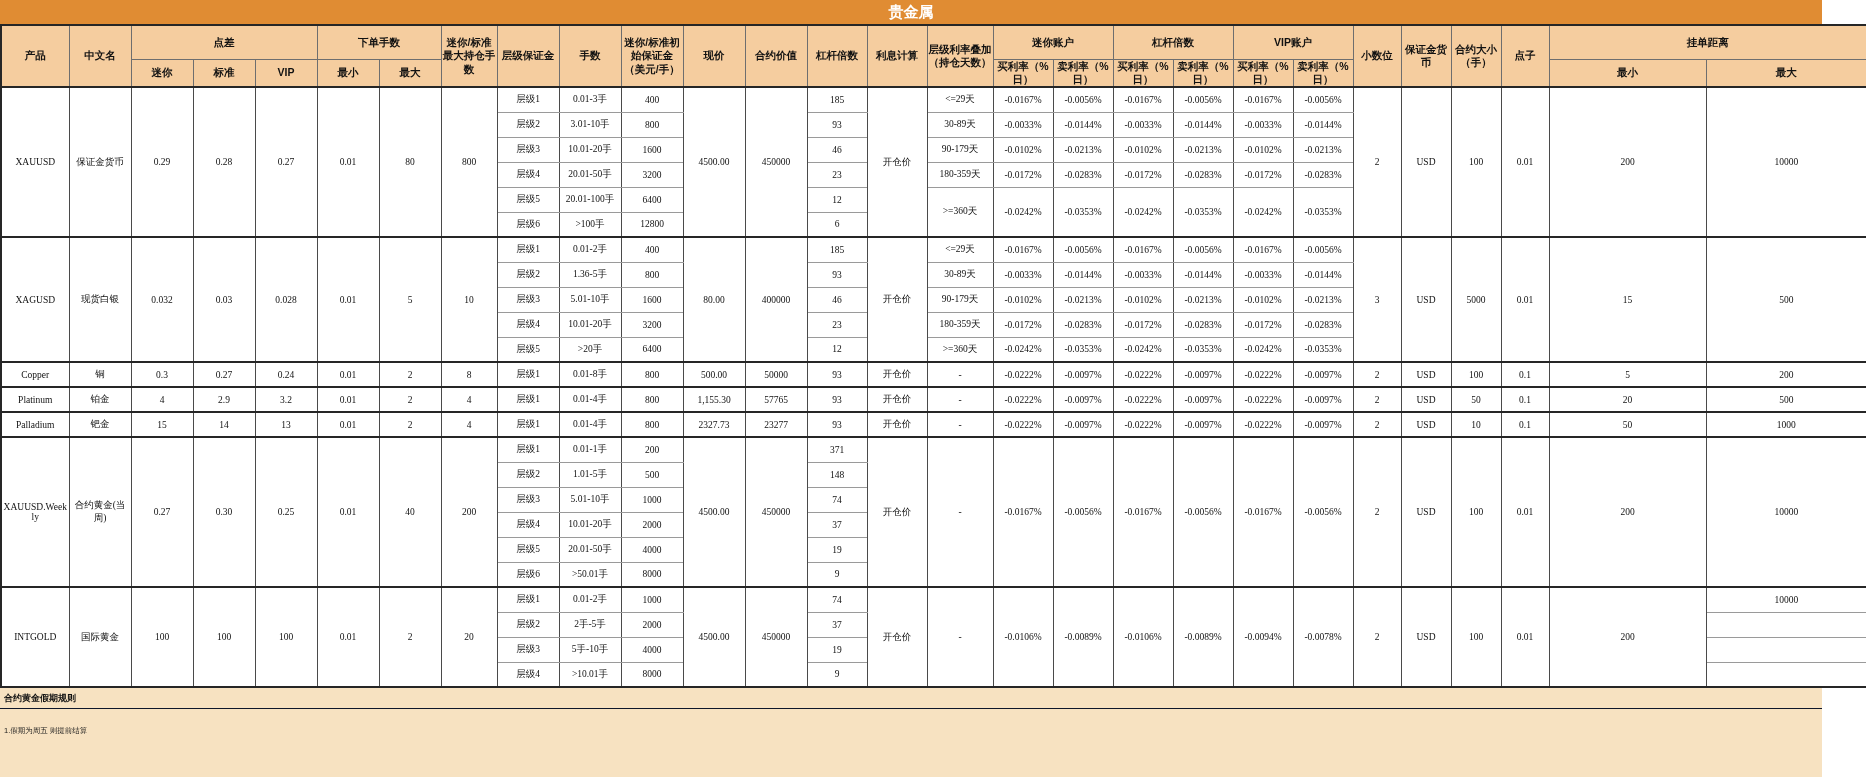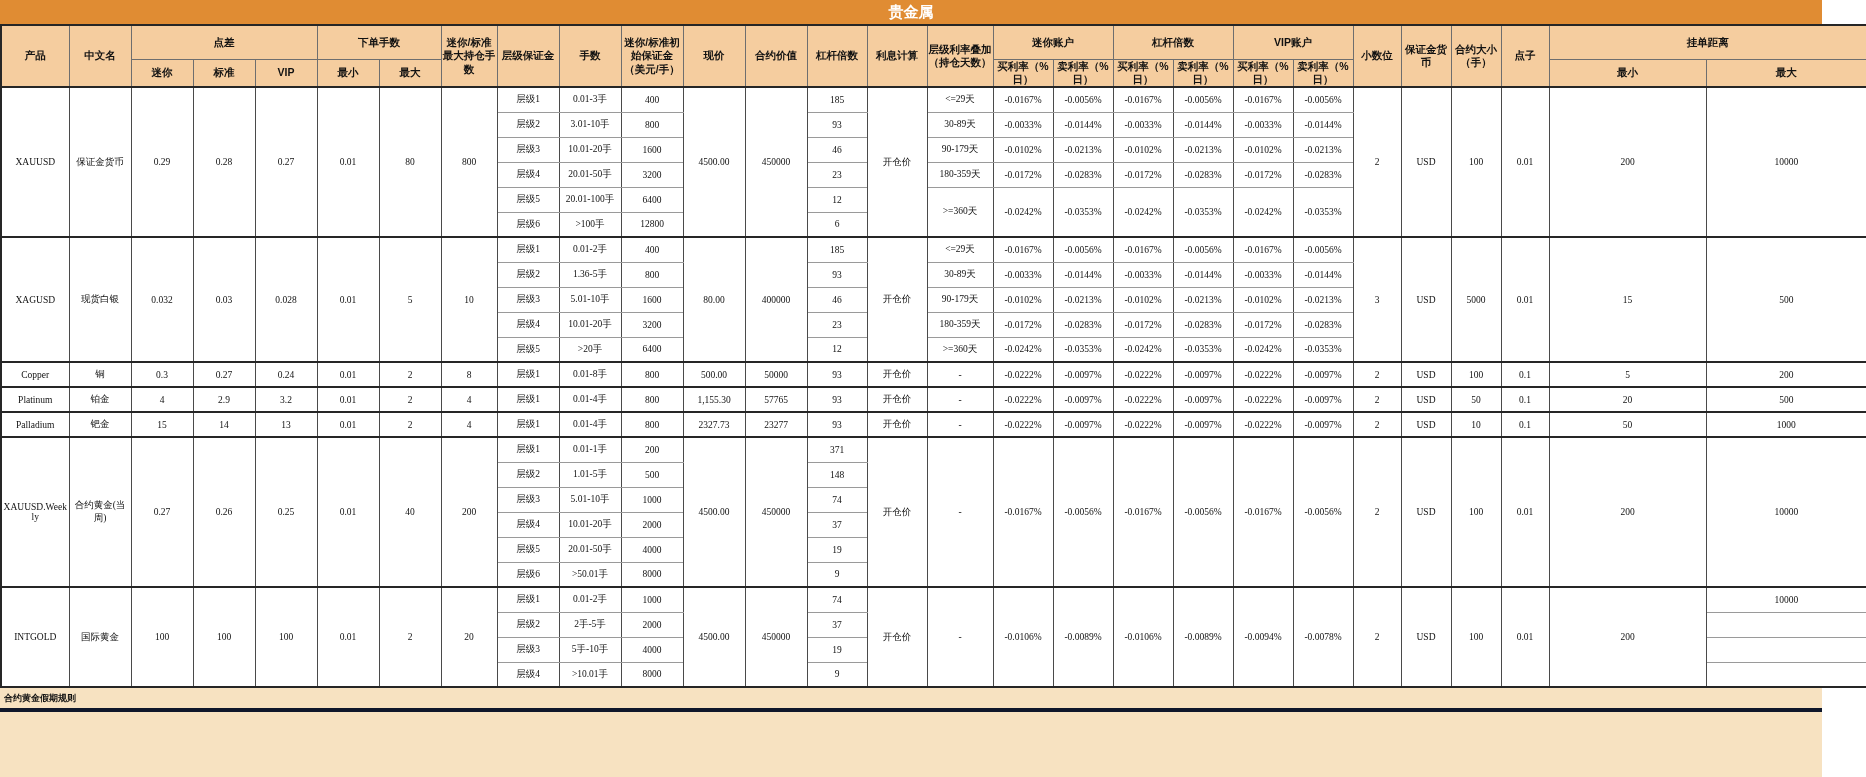--- a/index.html
+++ b/index.html
@@ -419,7 +419,7 @@
           <td rowspan="6">XAUUSD.Weekly</td>
           <td rowspan="6">合约黄金(当周)</td>
           <td rowspan="6">0.27</td>
-          <td rowspan="6">0.26</td>
+          <td rowspan="6">0.30</td>
           <td rowspan="6">0.25</td>
           <td rowspan="6">0.01</td>
           <td rowspan="6">40</td>

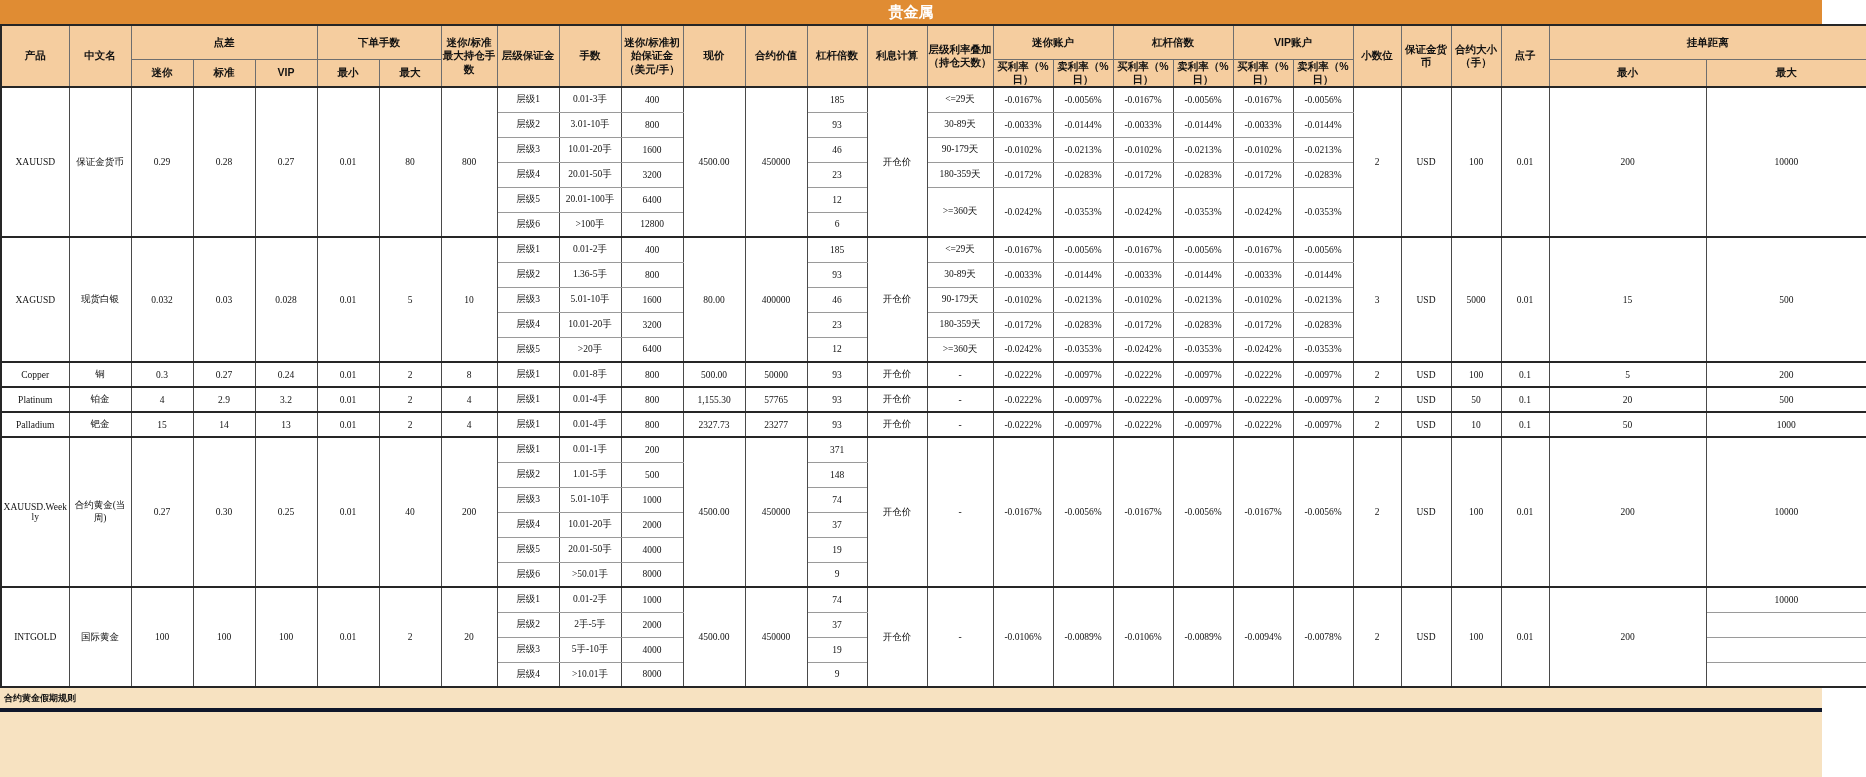--- a/index.html
+++ b/index.html
@@ -56,7 +56,7 @@
   .band {
     height: 20px;
     background: #F7E2C1;
-    border-bottom: 4px solid #0f172a;
+    border-bottom: 1px solid #0f172a;
     font-size: 9px;
     font-weight: bold;
     line-height: 21px;

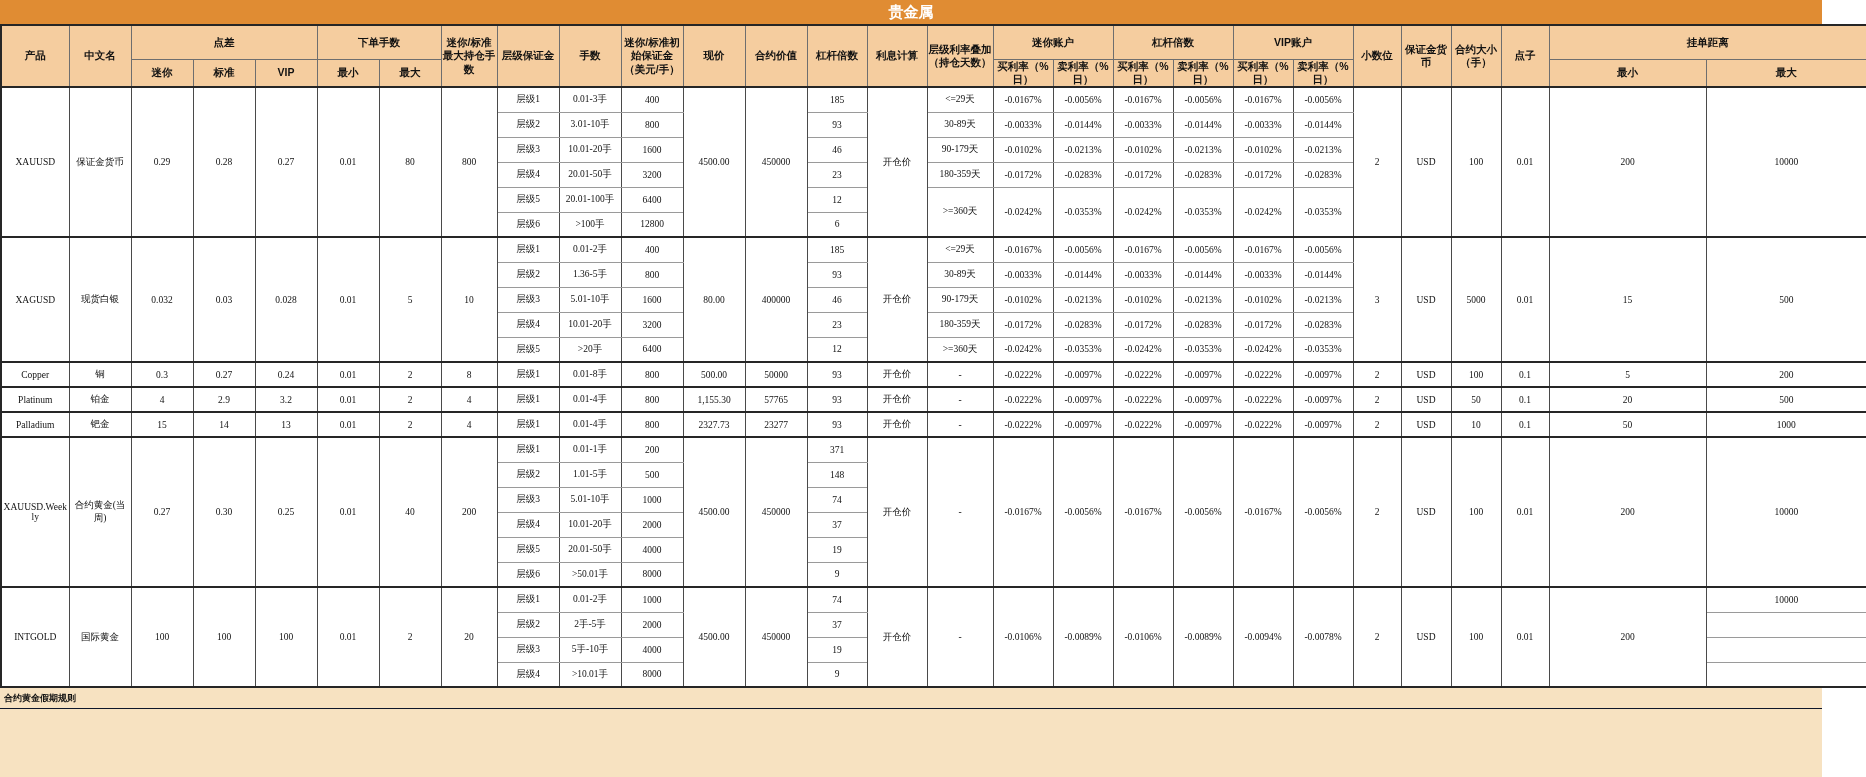--- a/index.html
+++ b/index.html
@@ -532,6 +532,7 @@
   <div class="band">合约黄金假期规则</div>
 
   <div class="notes">
+    <div>1.假期为周五 则提前结算</div>
   </div>
 
 </div>

